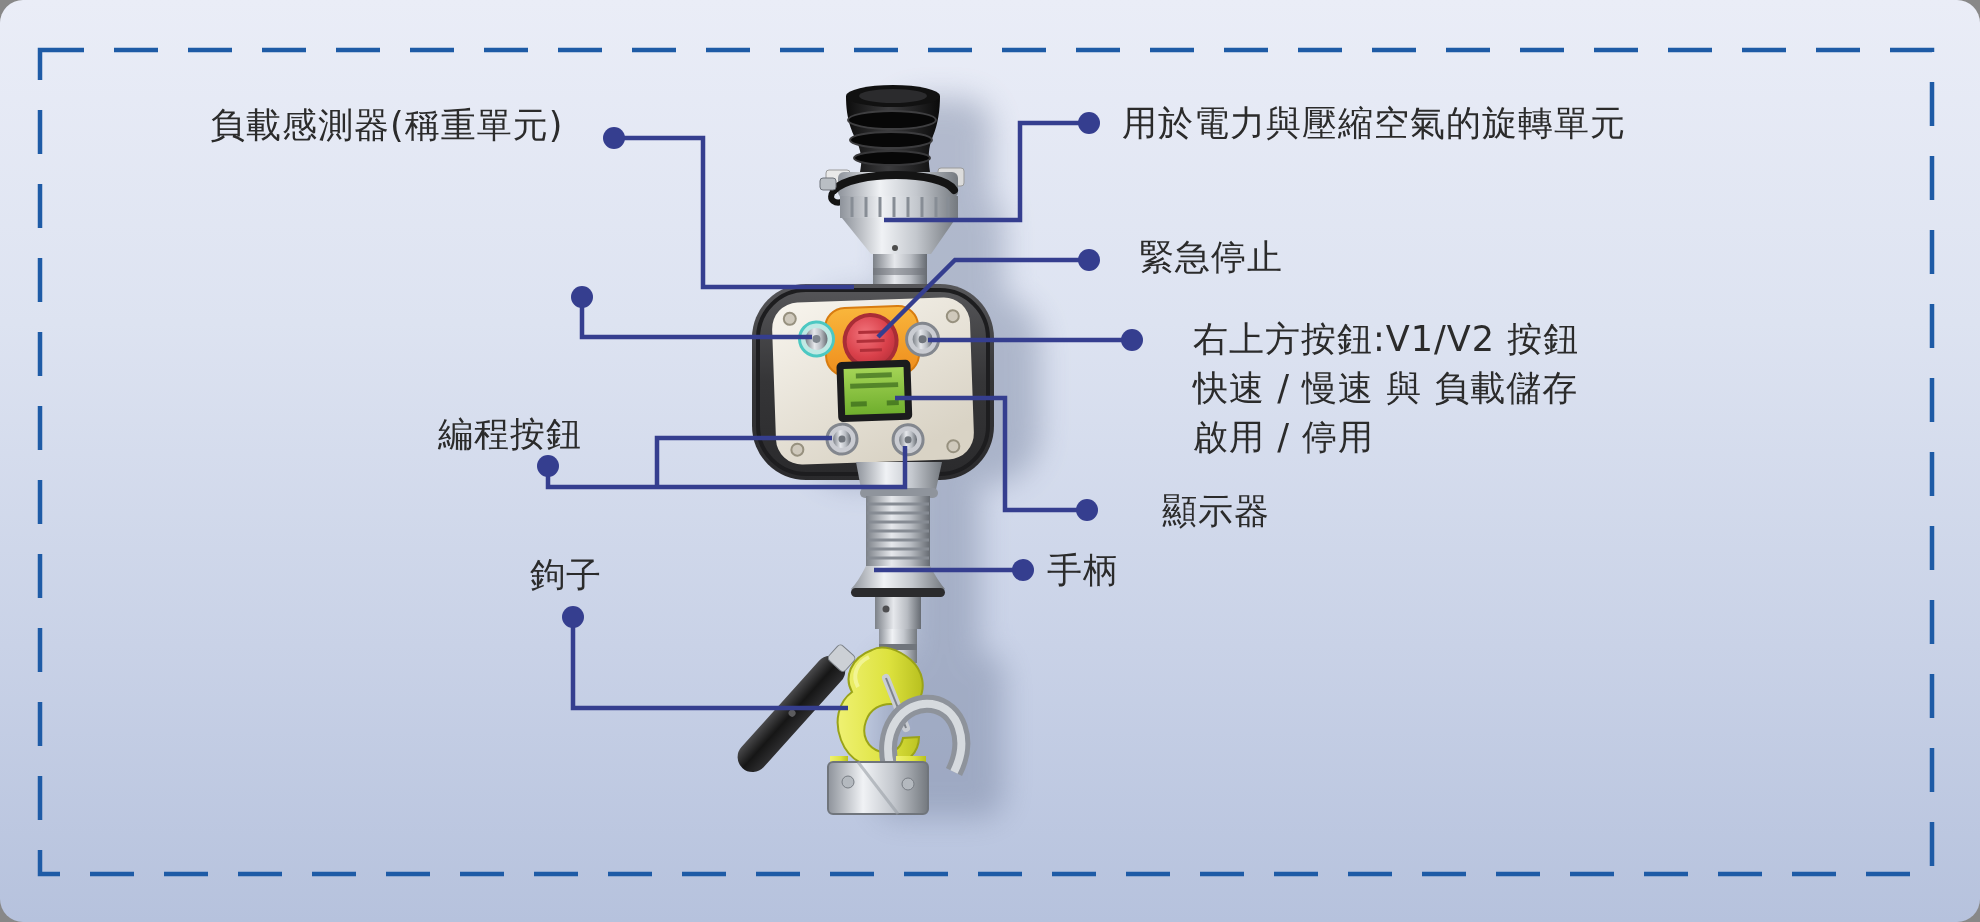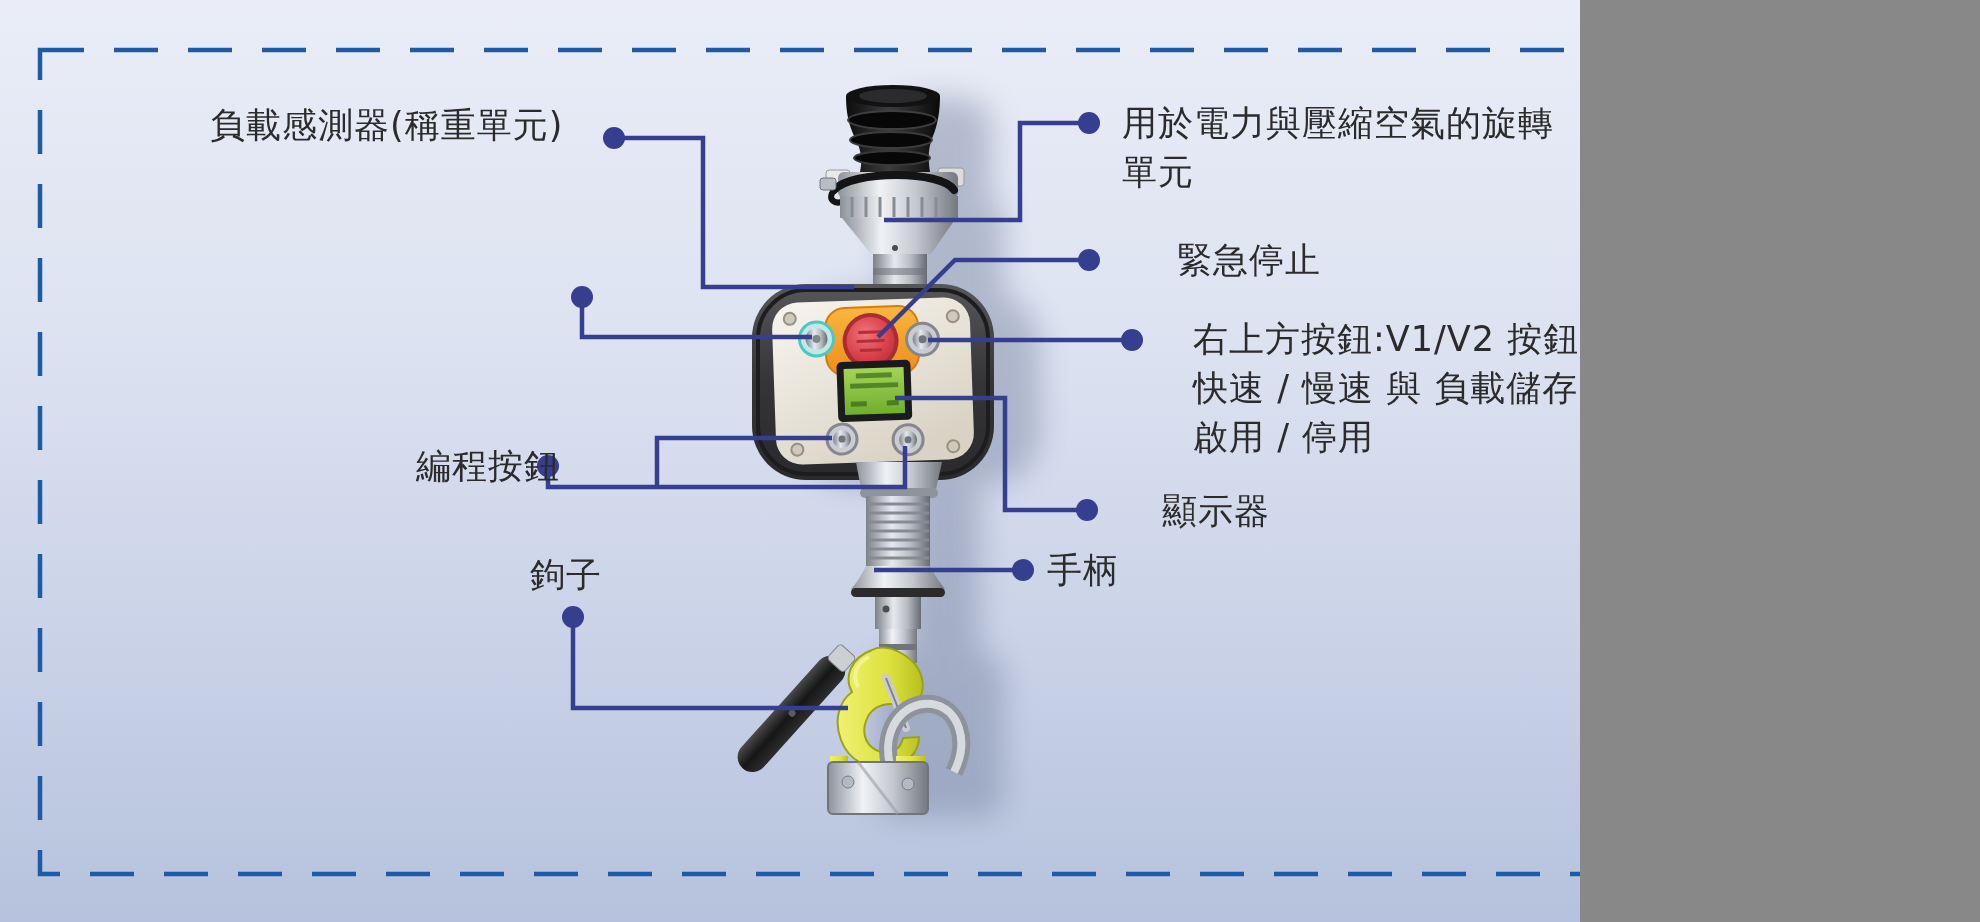--- a/index.html
+++ b/index.html
@@ -5,10 +5,11 @@
   html,body{margin:0;padding:0;background:#888;}
   .canvas{
     position:relative;
-    width:1580px;height:922px;
+    width:1980px;height:922px;
     overflow:hidden;
     background:linear-gradient(180deg,#eaedf7 0%,#dde3f1 35%,#c9d2e7 70%,#b6c2dd 100%);
     font-family:"DejaVu Sans","Liberation Sans",sans-serif;
+    border-radius:23px;
   }
   .overlay{position:absolute;left:0;top:0;width:1980px;height:922px;}
   .lbl{

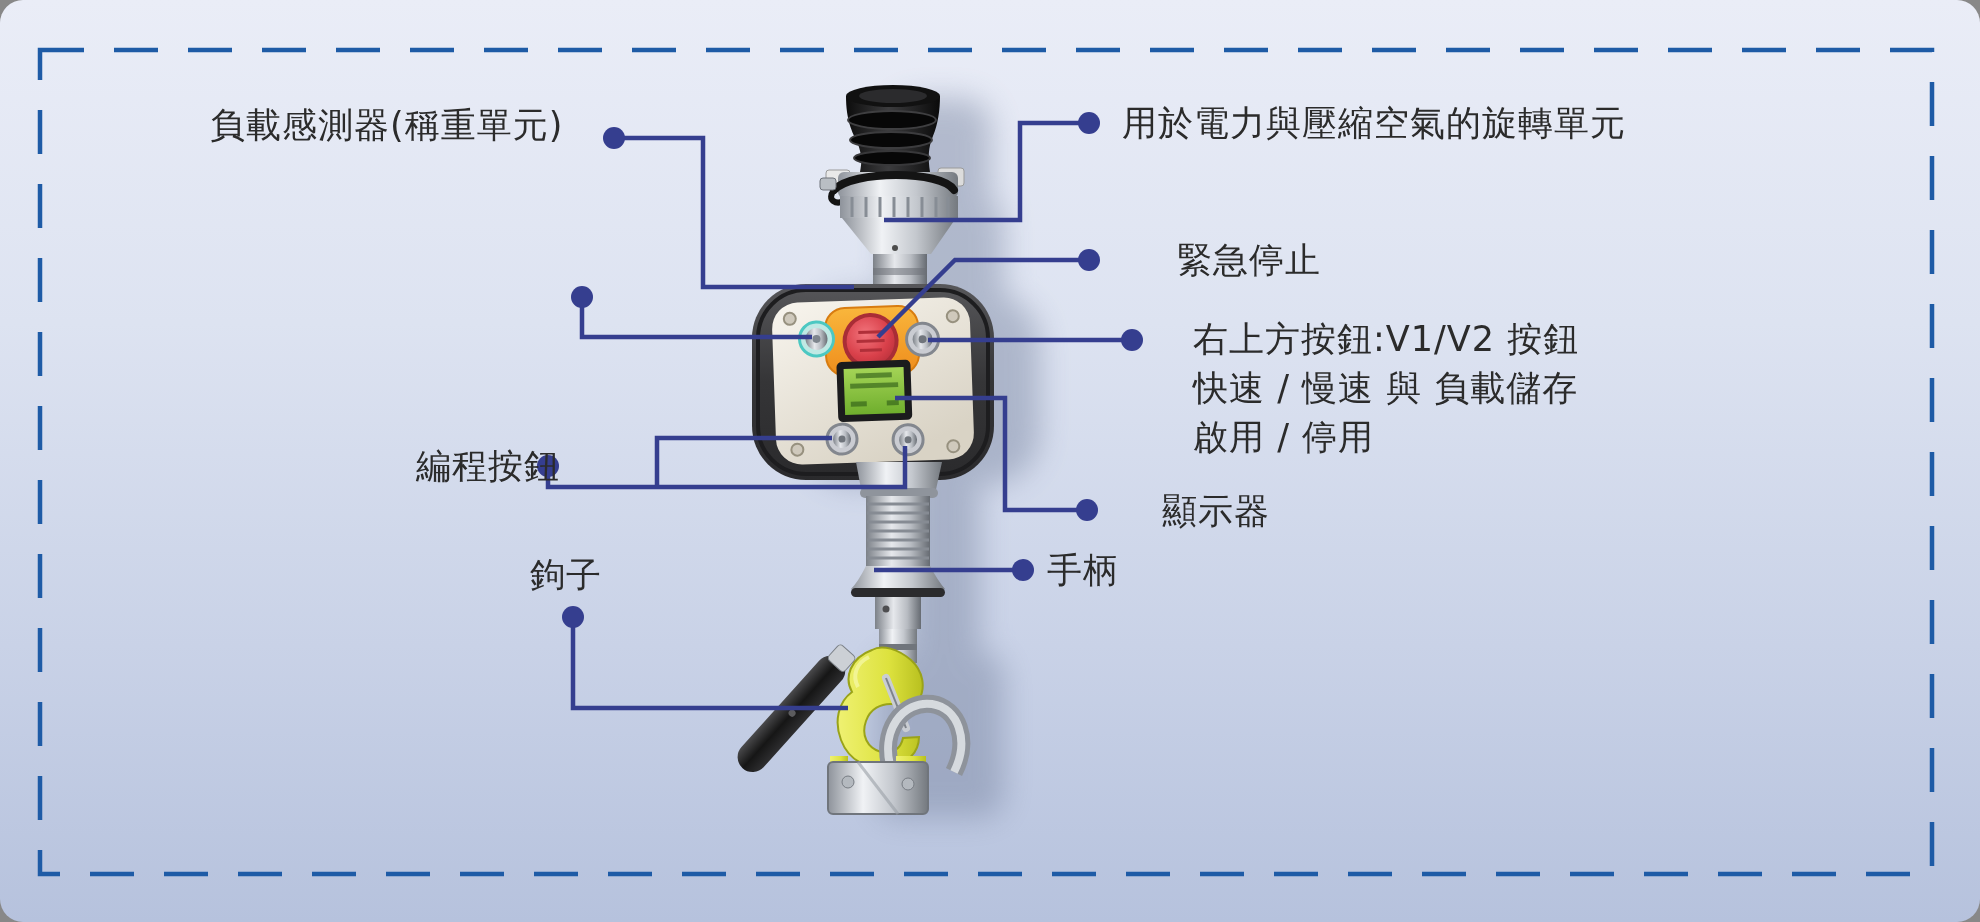--- a/index.html
+++ b/index.html
@@ -25,7 +25,7 @@
   .lbl-prog   {left:416px;  top:410px;margin-top:32px;}
   .lbl-hook   {left:530px;  top:551px;}
   .lbl-rotary {left:1122px; top:99px;}
-  .lbl-estop  {left:1177px; top:236px;}
+  .lbl-estop  {left:1139px; top:236px;font-family:Liberation Mono, monospace;}
   .lbl-v1v2   {left:1165px; top:315px;margin-left:28px;}
   .lbl-display{left:1162px; top:487px;font-family:Liberation Serif, serif;}
   .lbl-handle {left:1047px; top:546px;}

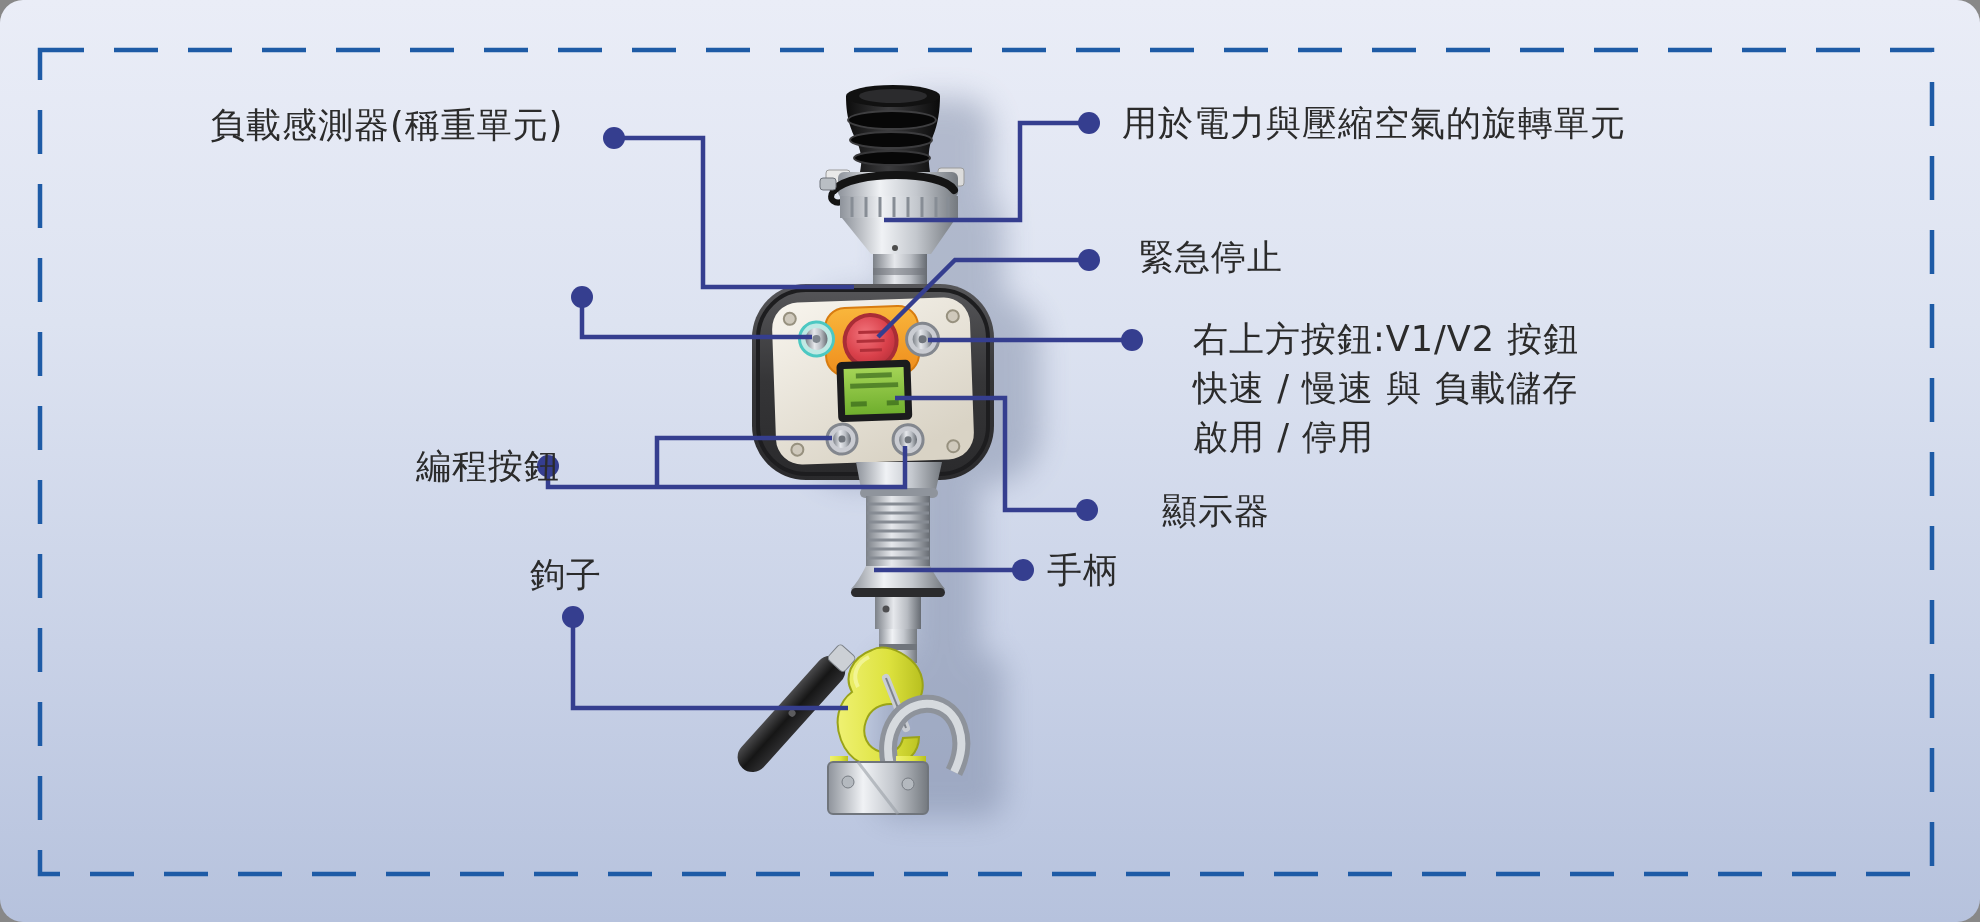--- a/index.html
+++ b/index.html
@@ -22,7 +22,7 @@
   }
   .lbl-load   {left:210px;  top:101px;}
   .lbl-io     {left:225px;  top:218px;}
-  .lbl-prog   {left:416px;  top:410px;margin-top:32px;}
+  .lbl-prog   {left:438px;  top:410px;}
   .lbl-hook   {left:530px;  top:551px;}
   .lbl-rotary {left:1122px; top:99px;}
   .lbl-estop  {left:1139px; top:236px;font-family:Liberation Mono, monospace;}

